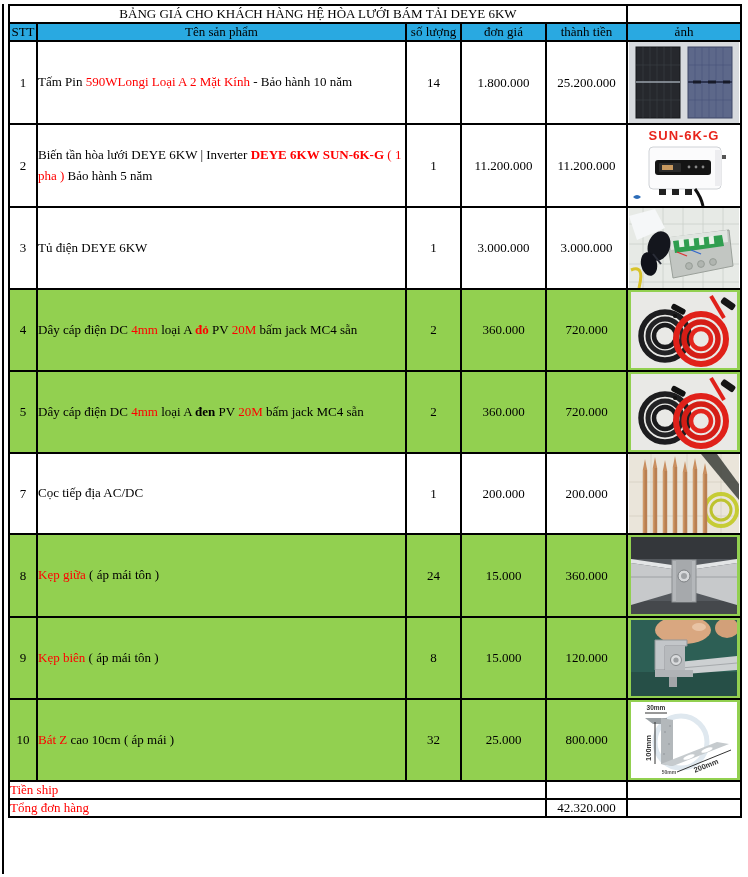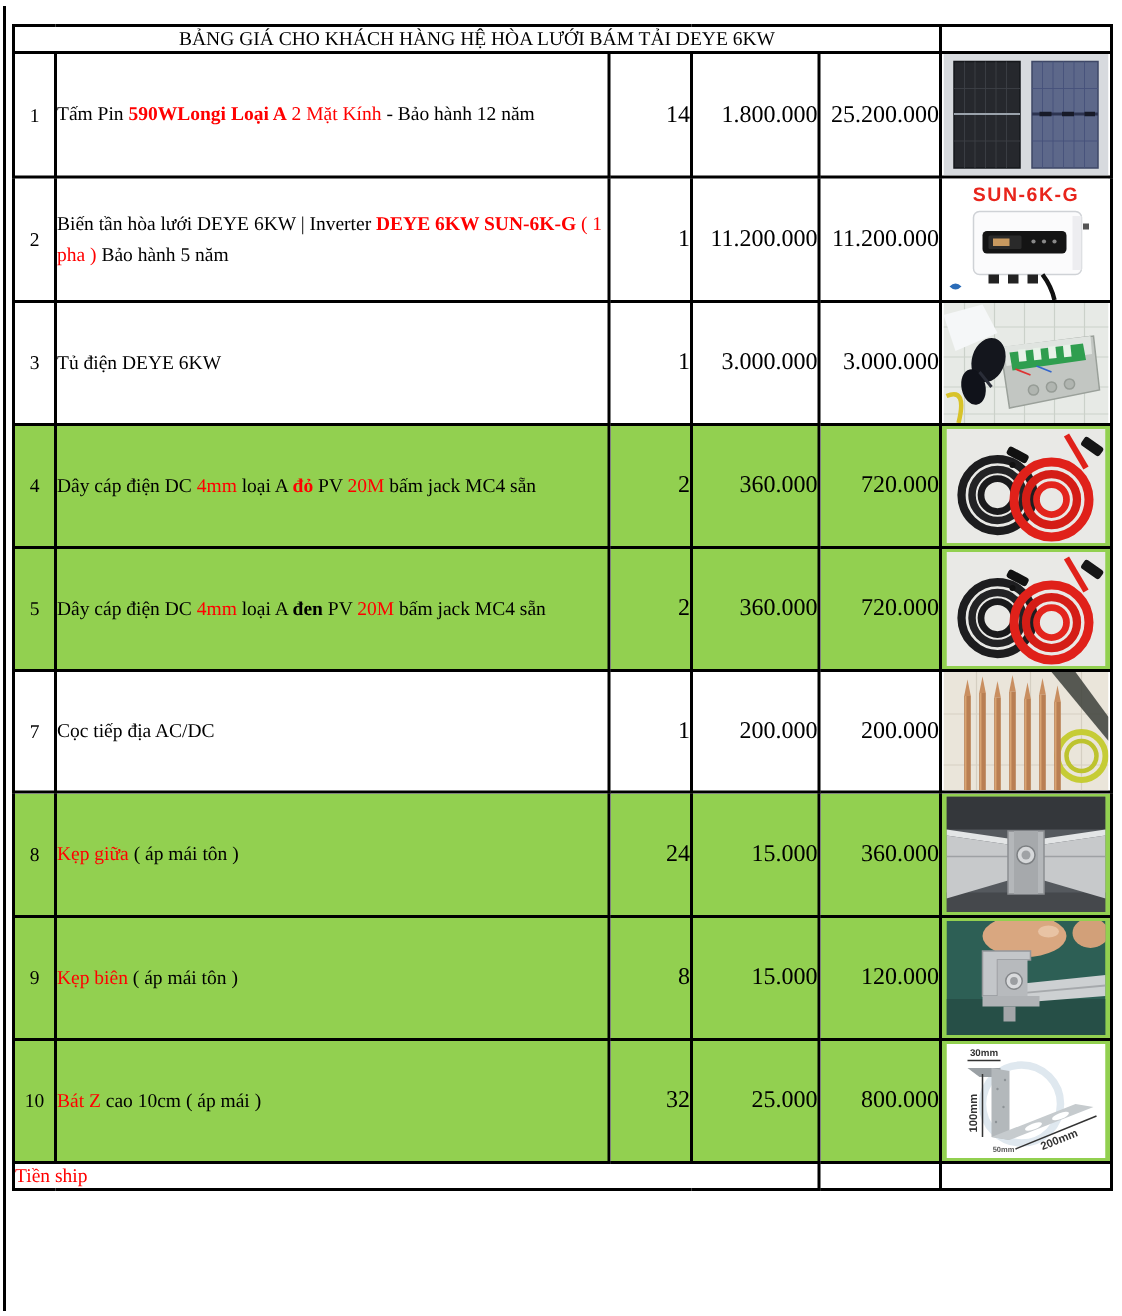--- a/index.html
+++ b/index.html
@@ -5,7 +5,7 @@
   html,body{margin:0;padding:0;background:#ffffff;}
   body{width:748px;height:877px;font-family:"Liberation Serif", serif;color:#000;position:relative;}
   .edge-line{position:absolute;left:2px;top:4px;bottom:3px;width:2px;background:#000;}
-  table.price{border-collapse:collapse;position:absolute;left:8px;top:16px;table-layout:fixed;width:732px;}
+  table.price{border-collapse:collapse;position:absolute;left:8px;top:4px;table-layout:fixed;width:732px;}
   table.price td, table.price th{border:2px solid #000;padding:0;overflow:hidden;}
   .title-cell{text-align:center;font-size:13px;height:15px;background:#fff;}
   th.hdr{background:#29A9E1;font-weight:normal;font-size:13px;height:16px;text-align:center;}

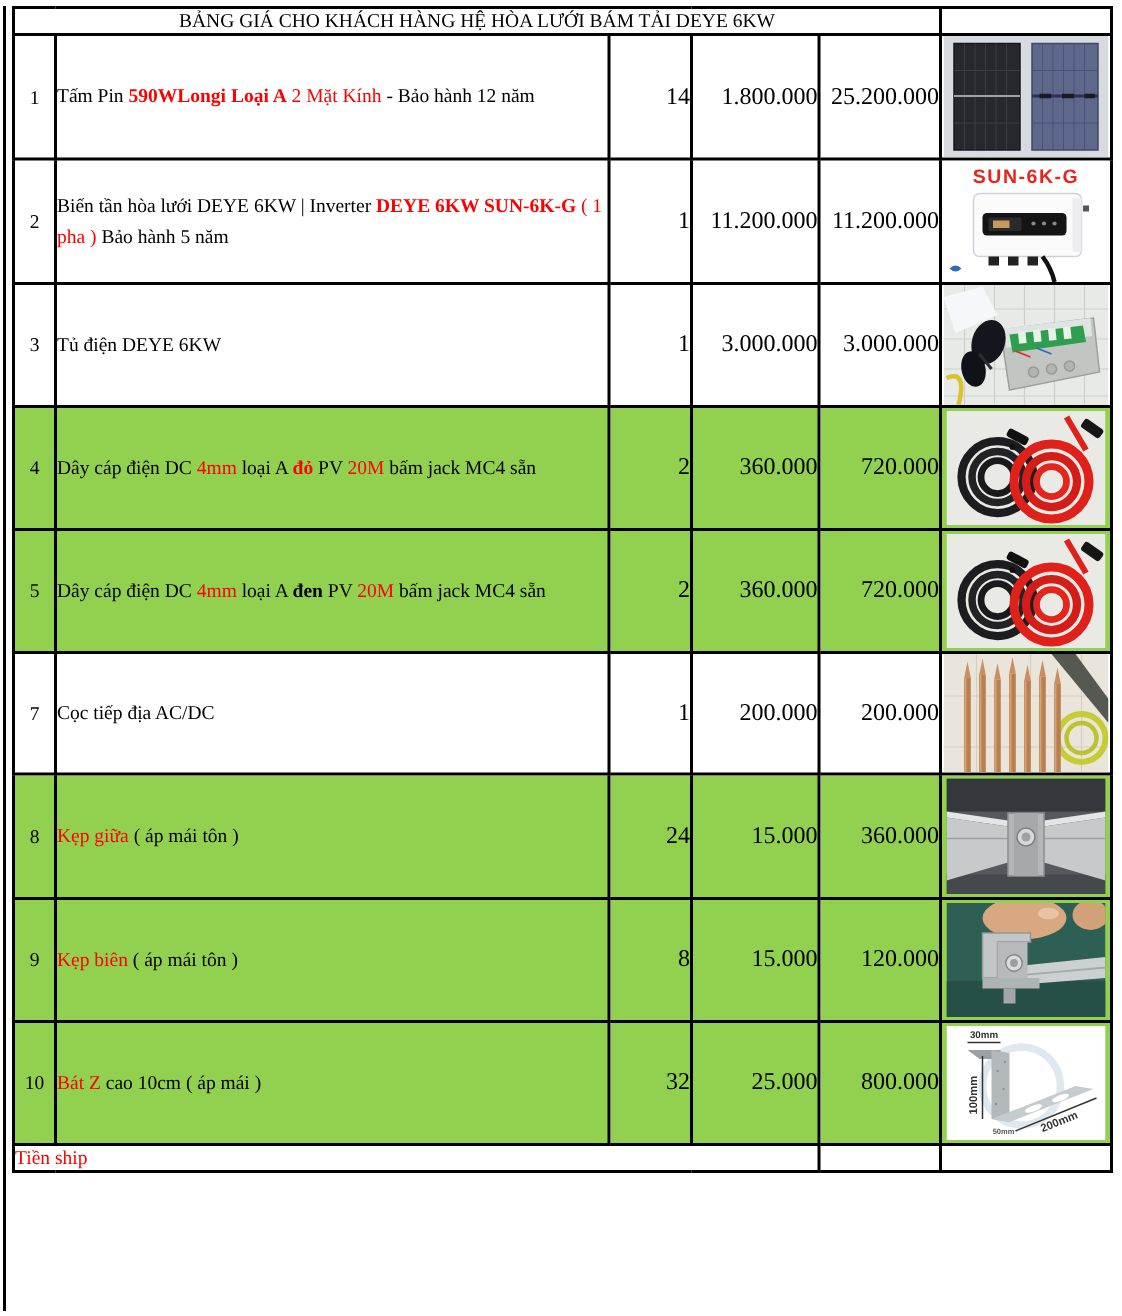--- a/index.html
+++ b/index.html
@@ -45,6 +45,14 @@
     <td class="title-cell"></td>
   </tr>
 
+  <tr>
+    <th class="hdr">STT</th>
+    <th class="hdr">Tên sản phẩm</th>
+    <th class="hdr">số lượng</th>
+    <th class="hdr">đơn giá</th>
+    <th class="hdr">thành tiền</th>
+    <th class="hdr">ảnh</th>
+  </tr>
 
   <tr class="white h85">
     <td class="stt">1</td>

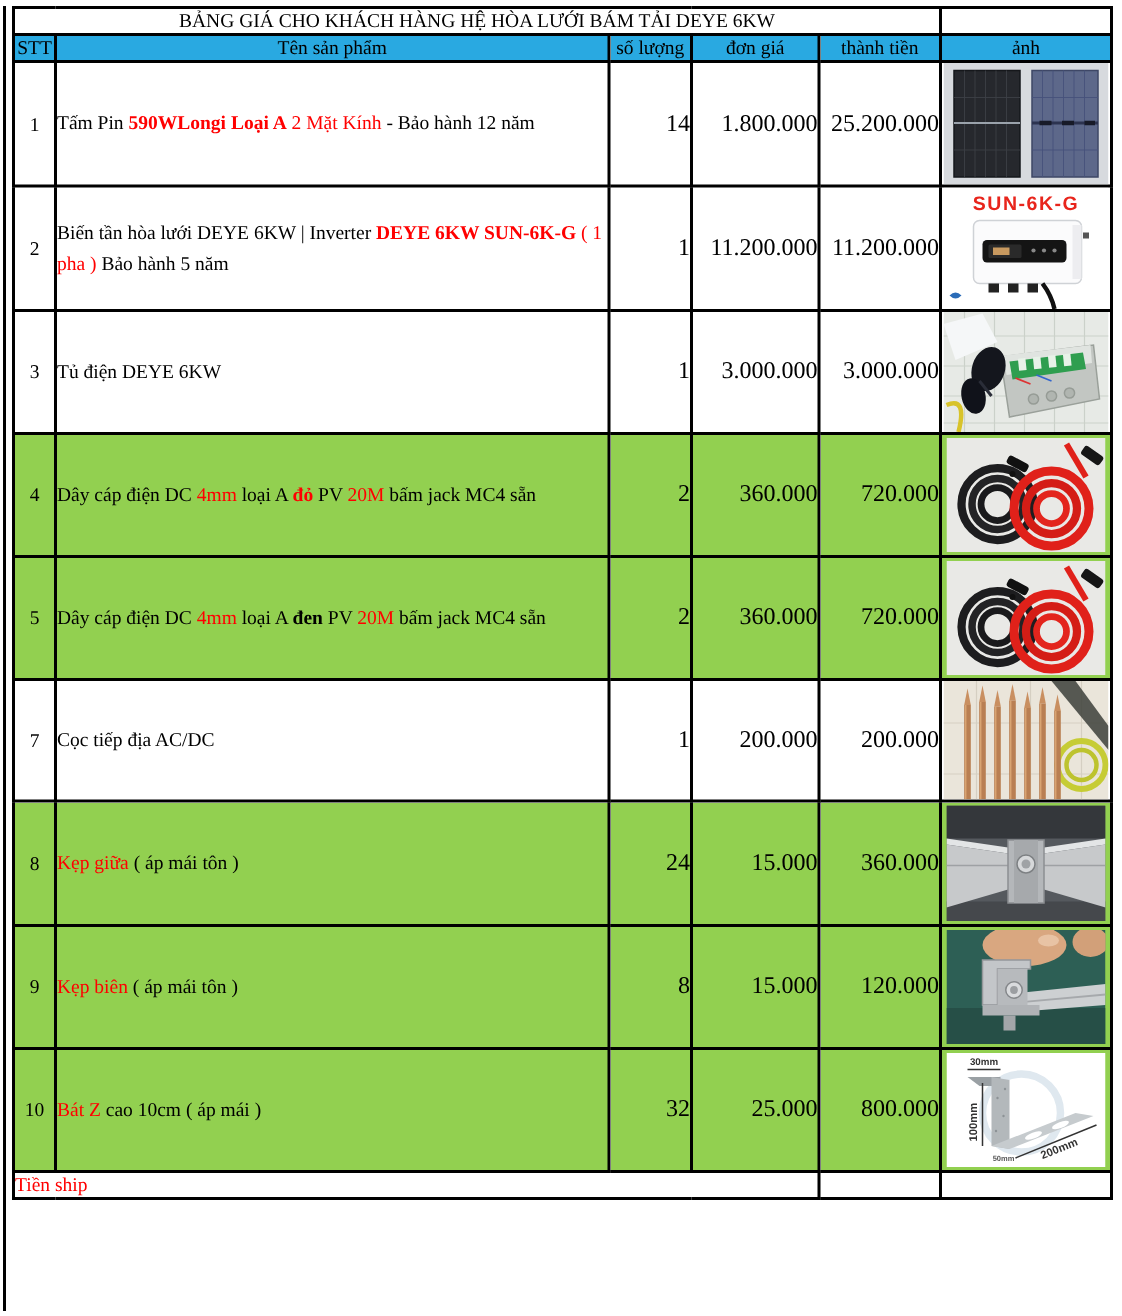--- a/index.html
+++ b/index.html
@@ -56,7 +56,7 @@
 
   <tr class="white h85">
     <td class="stt">1</td>
-    <td class="name"><span>Tấm Pin </span><span style="color: rgb(255, 0, 0); font-weight: bold;">590WLongi Loại A</span><span style="color: rgb(255, 0, 0);"> 2 Mặt Kính</span><span> - Bảo hành 12 năm</span></td>
+    <td class="name"><span>Tấm Pin </span><span style="color: rgb(255, 0, 0); font-weight: normal;">590WLongi Loại A</span><span style="color: rgb(255, 0, 0);"> 2 Mặt Kính</span><span> - Bảo hành 12 năm</span></td>
     <td class="num">14</td>
     <td class="num">1.800.000</td>
     <td class="num">25.200.000</td>

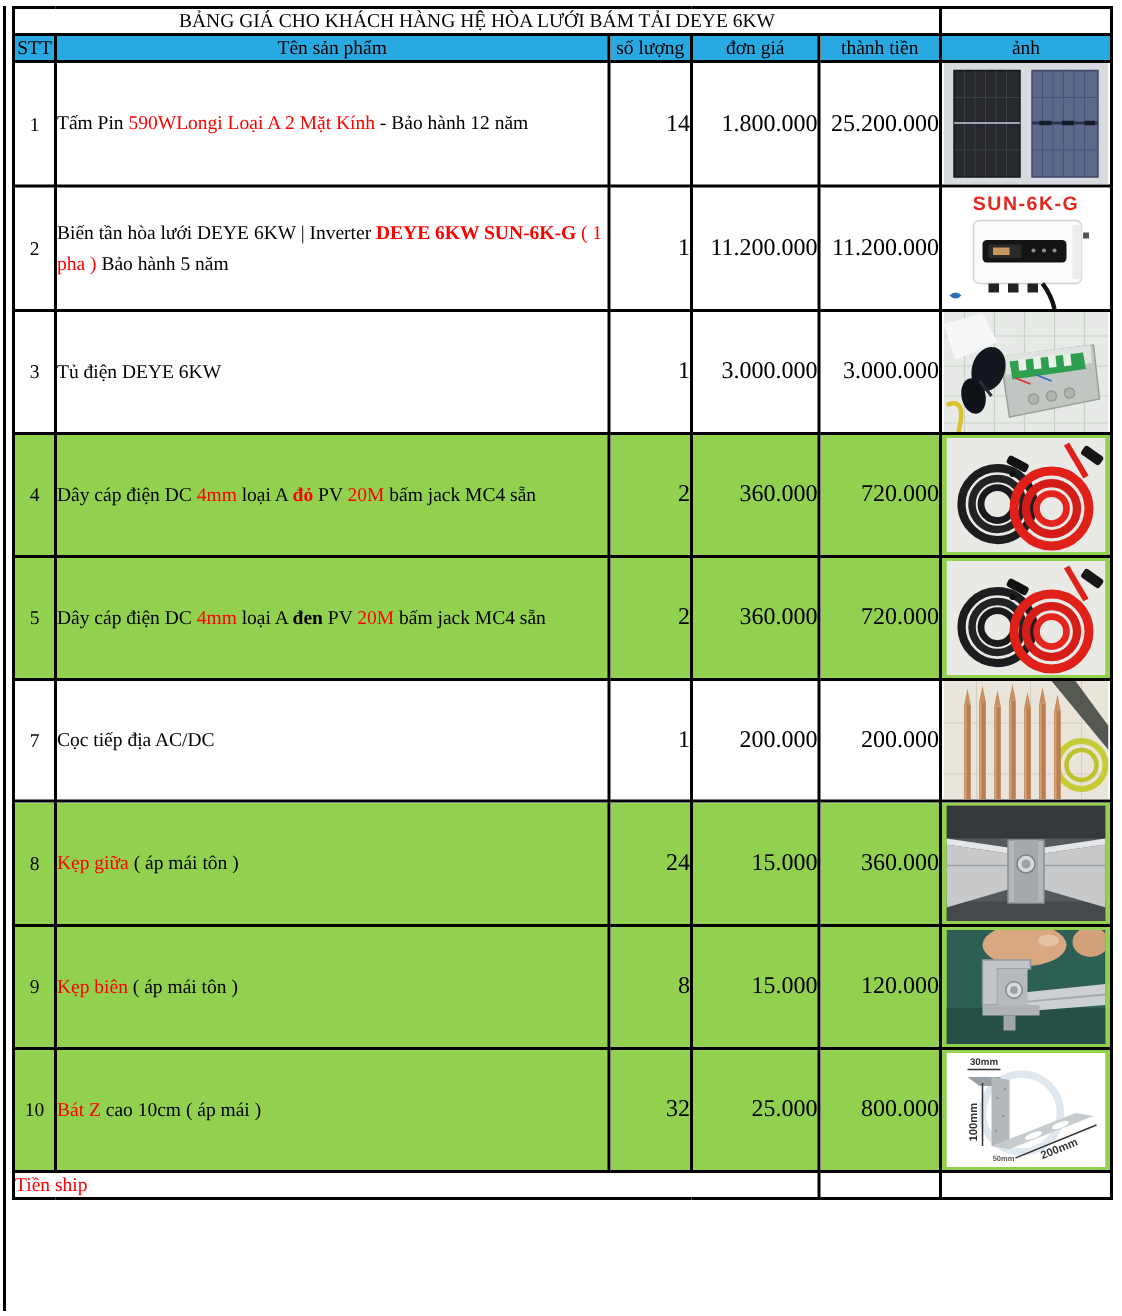--- a/index.html
+++ b/index.html
@@ -56,7 +56,7 @@
 
   <tr class="white h85">
     <td class="stt">1</td>
-    <td class="name"><span>Tấm Pin </span><span style="color: rgb(255, 0, 0); font-weight: normal;">590WLongi Loại A</span><span style="color: rgb(255, 0, 0);"> 2 Mặt Kính</span><span> - Bảo hành 12 năm</span></td>
+    <td class="name"><span>Tấm Pin </span><span style="color: rgb(255, 0, 0); font-weight: normal;">590WLongi Loại A</span><span style="color: rgb(255, 0, 0);"> 2 Mặt Kính</span><span> - Bảo hành 10 năm</span></td>
     <td class="num">14</td>
     <td class="num">1.800.000</td>
     <td class="num">25.200.000</td>

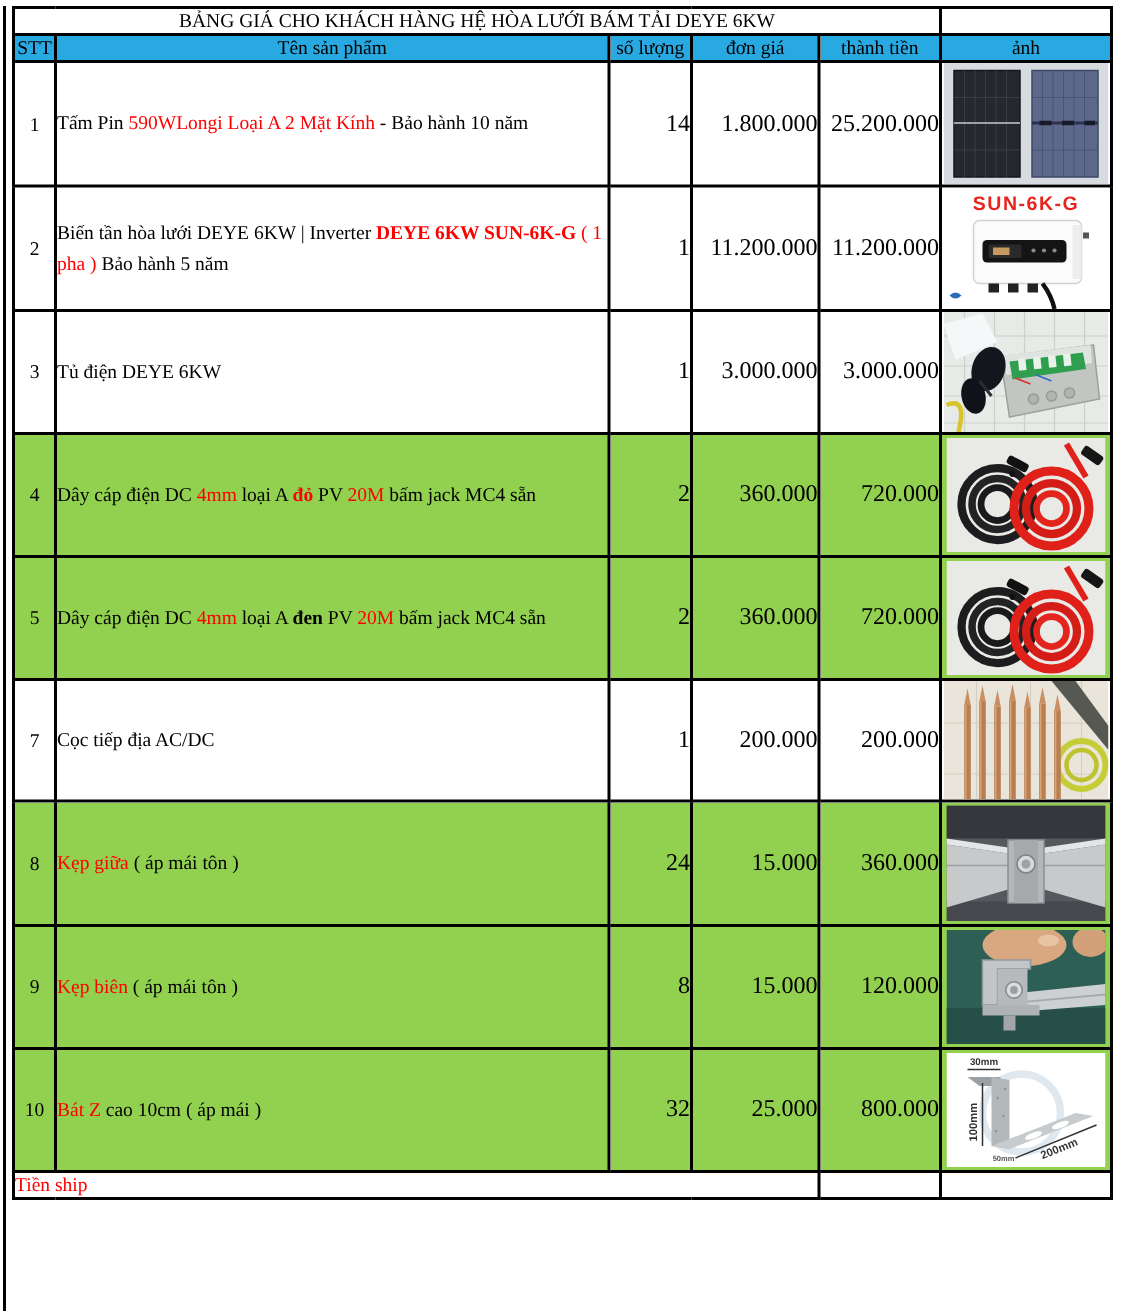--- a/index.html
+++ b/index.html
@@ -11,7 +11,7 @@
   th.hdr{background:#29A9E1;font-weight:normal;font-size:13px;height:16px;text-align:center;}
   td.stt{text-align:center;font-size:13px;}
   td.name{font-size:13px;padding:2px 4px 2px 5px;vertical-align:middle;line-height:1.55;}
-  td.num{text-align:right;font-size:16px;margin-left:28px;}
+  td.num{text-align:center;font-size:13px;margin-left:28px;}
   td.photo{padding:0;vertical-align:middle;}
   td.photo.pad svg{display:block;margin:2px auto;}
   td.photo svg{display:block;margin:0 auto;}

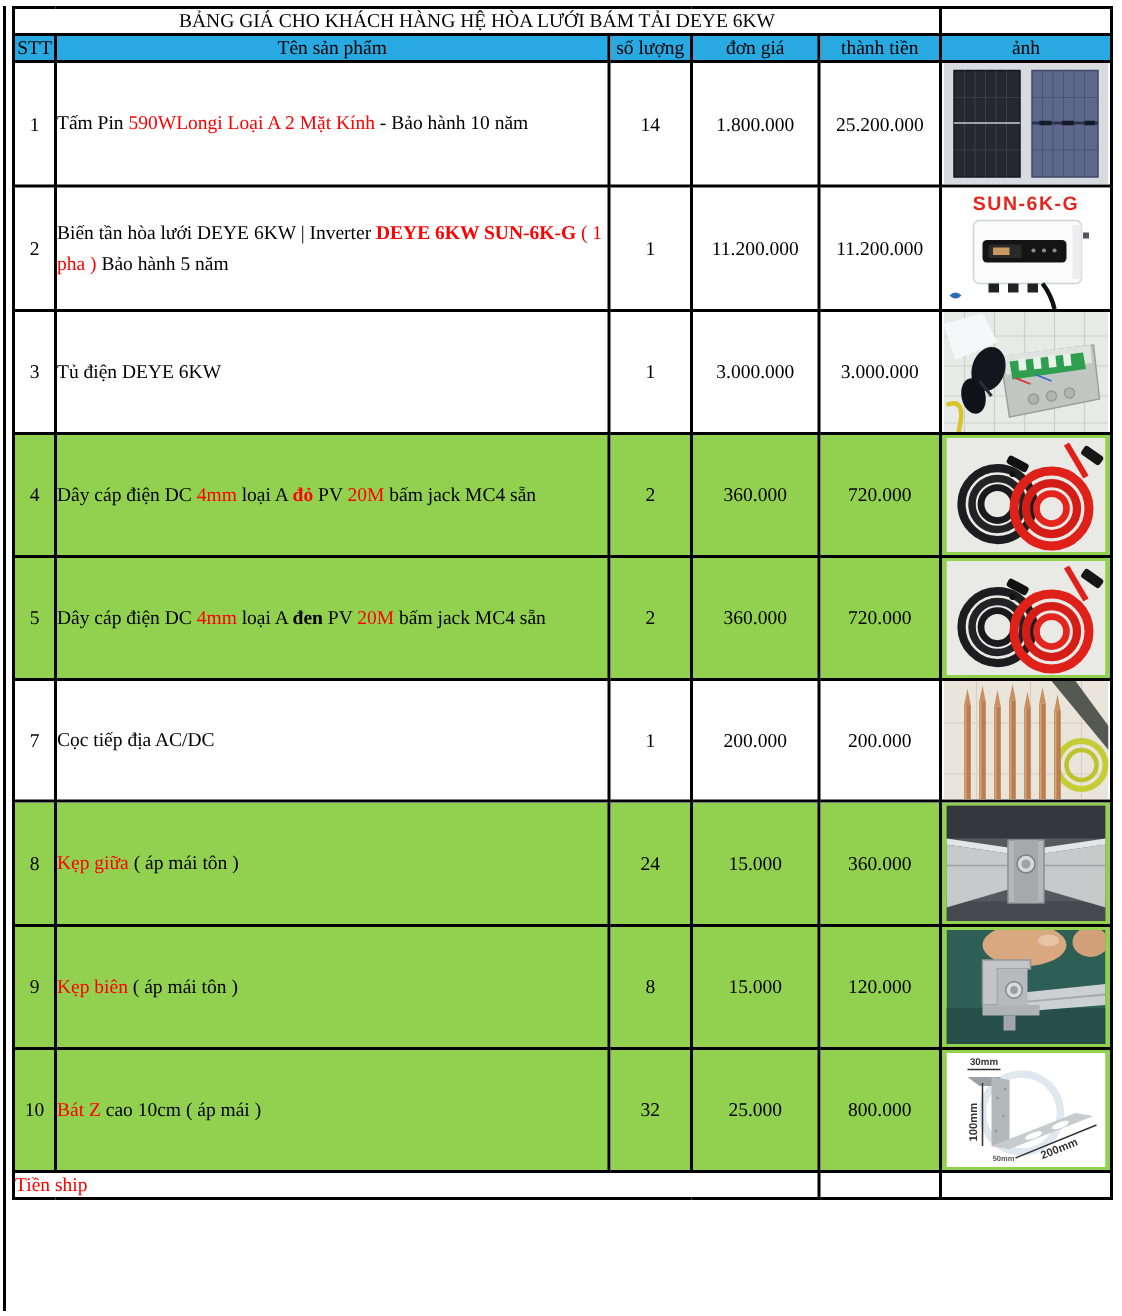--- a/index.html
+++ b/index.html
@@ -352,6 +352,11 @@
     <td class="fvalue"></td>
     <td></td>
   </tr>
+  <tr class="white f20">
+    <td class="flabel" colspan="4">Tổng đơn hàng</td>
+    <td class="fvalue">42.320.000</td>
+    <td></td>
+  </tr>
 </tbody>
   </table>
 

